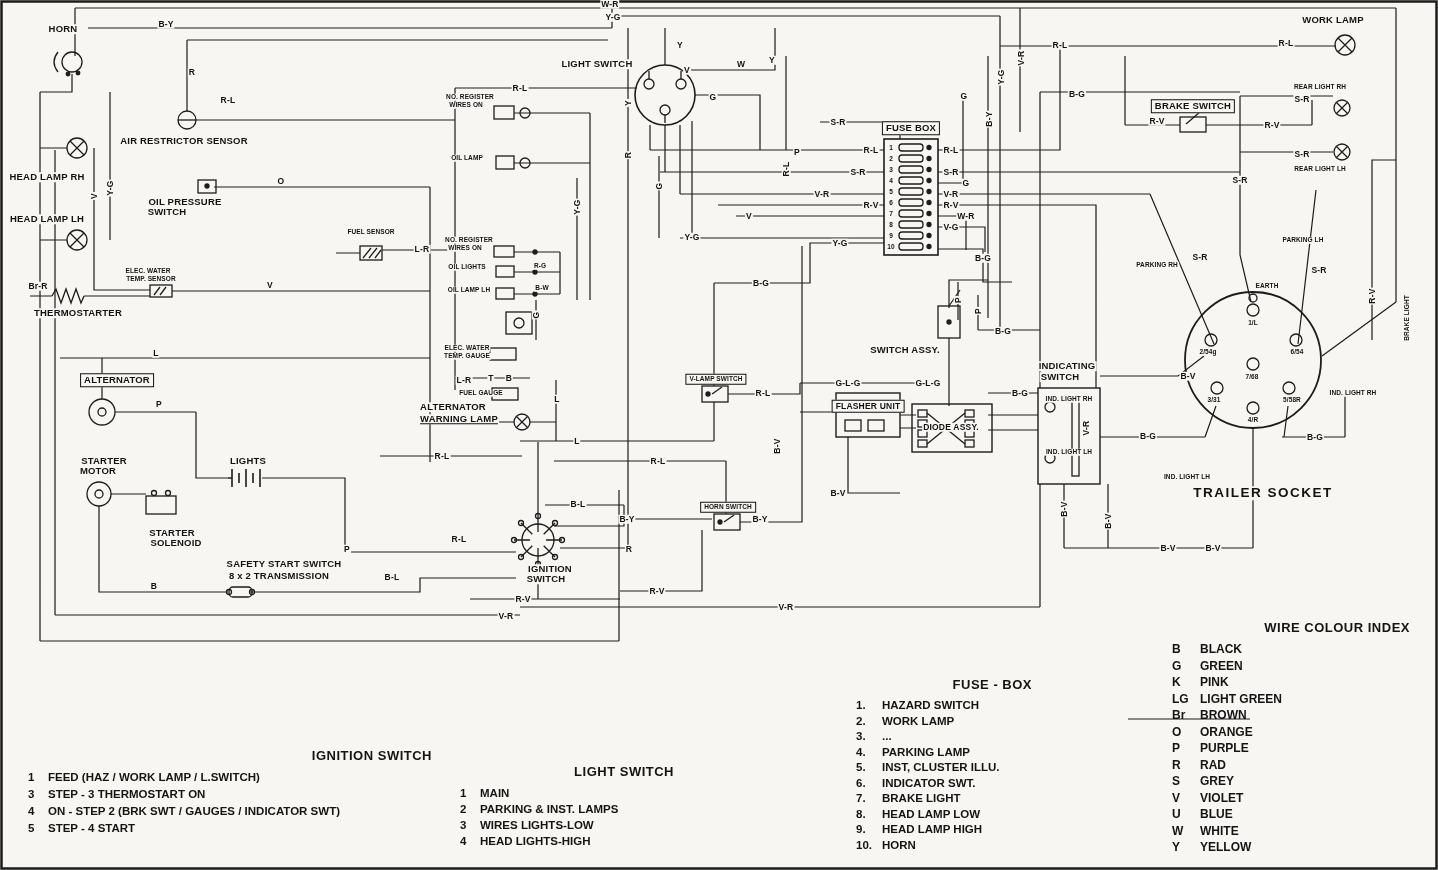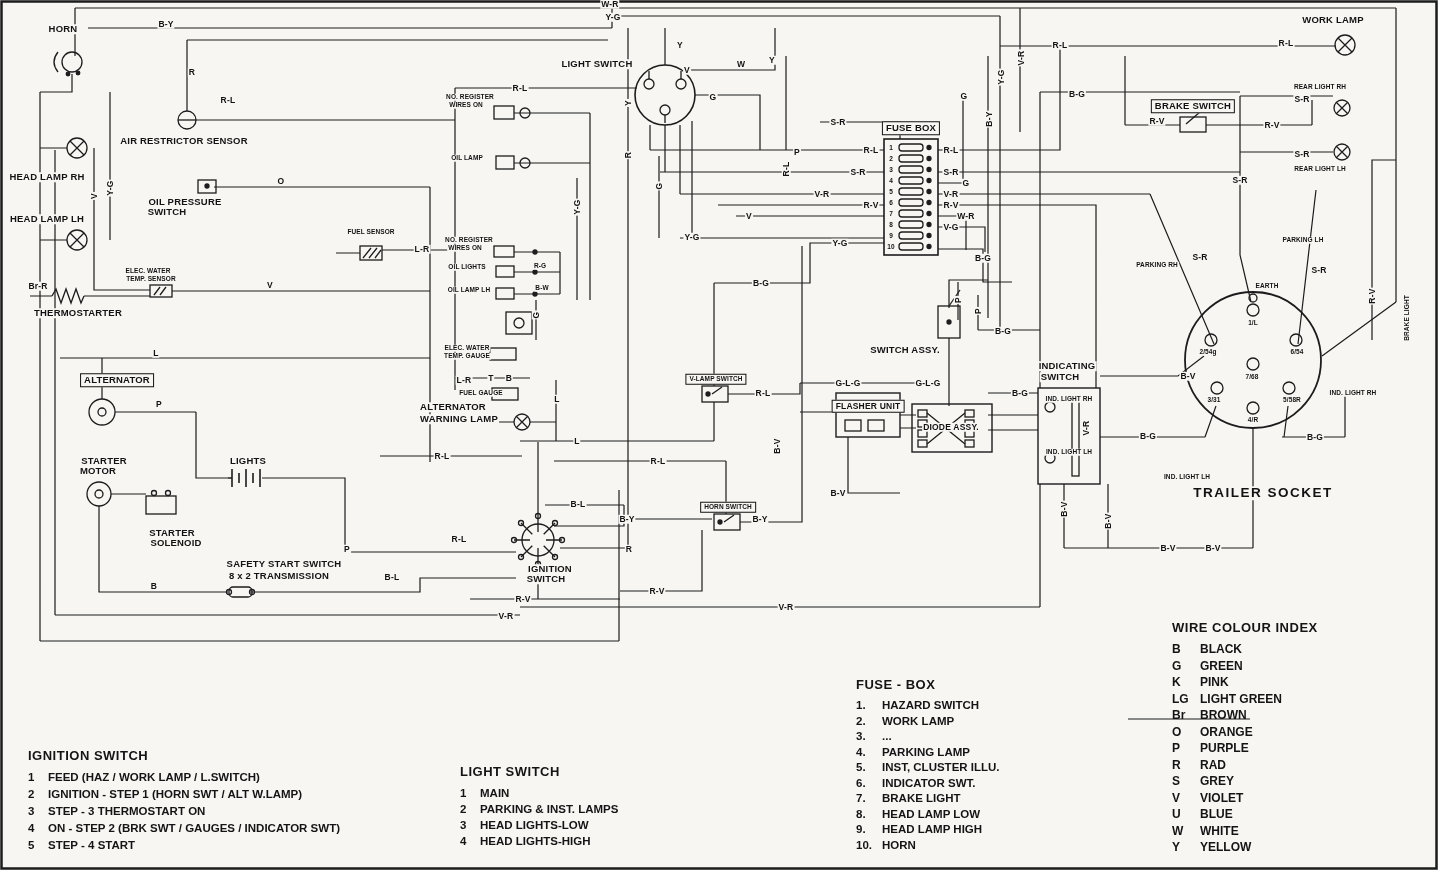--- a/index.html
+++ b/index.html
@@ -259,7 +259,7 @@
       <span class="lbl s2" style="left: 550px; top: 569px; text-align: right;">IGNITION</span>
       <span class="lbl s2" style="left: 546px; top: 579px;">SWITCH</span>
       <span class="lbl s2" style="left: 453px; top: 407px;">ALTERNATOR</span>
-      <span class="lbl s2" style="left: 459px; top: 419px;">WARNING LAMP</span>
+      <span class="lbl s2" style="left: 459px; top: 419px; text-decoration: underline;">WARNING LAMP</span>
       <span class="lbl s0" style="left: 371px; top: 232px;">FUEL SENSOR</span>
       <span class="lbl s2" style="left: 905px; top: 350px;">SWITCH ASSY.</span>
       <span class="lbl s1 boxed" style="left: 868px; top: 406px;">FLASHER UNIT</span>

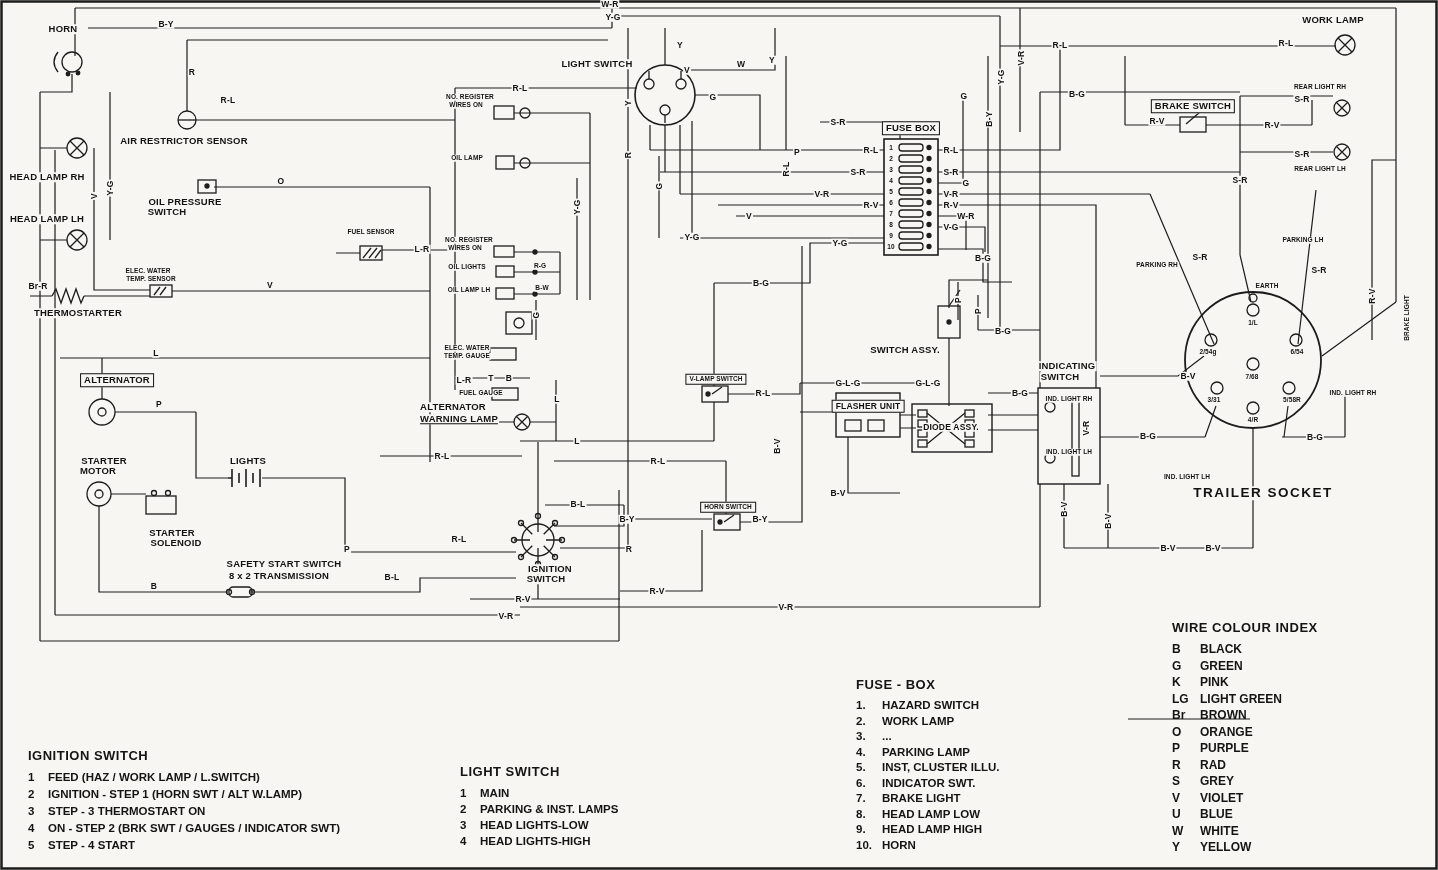--- a/index.html
+++ b/index.html
@@ -16,7 +16,7 @@
   .vert{transform:translate(-50%,-50%) rotate(-90deg);}
   .boxed{border:1px solid #121212;padding:1px 3px;}
   .legend{position:absolute;}
-  .legend .title{font-weight:bold;font-size:13px;text-align:left;letter-spacing:.5px;margin-bottom:6px;white-space:nowrap;}
+  .legend .title{font-weight:bold;font-size:13px;text-align:right;letter-spacing:.5px;margin-bottom:6px;white-space:nowrap;}
   .list-row{font-weight:bold;white-space:nowrap;}
   .list-row .num{display:inline-block;}
   #legend-ignition{left:28px;top:748px;width:404px;}

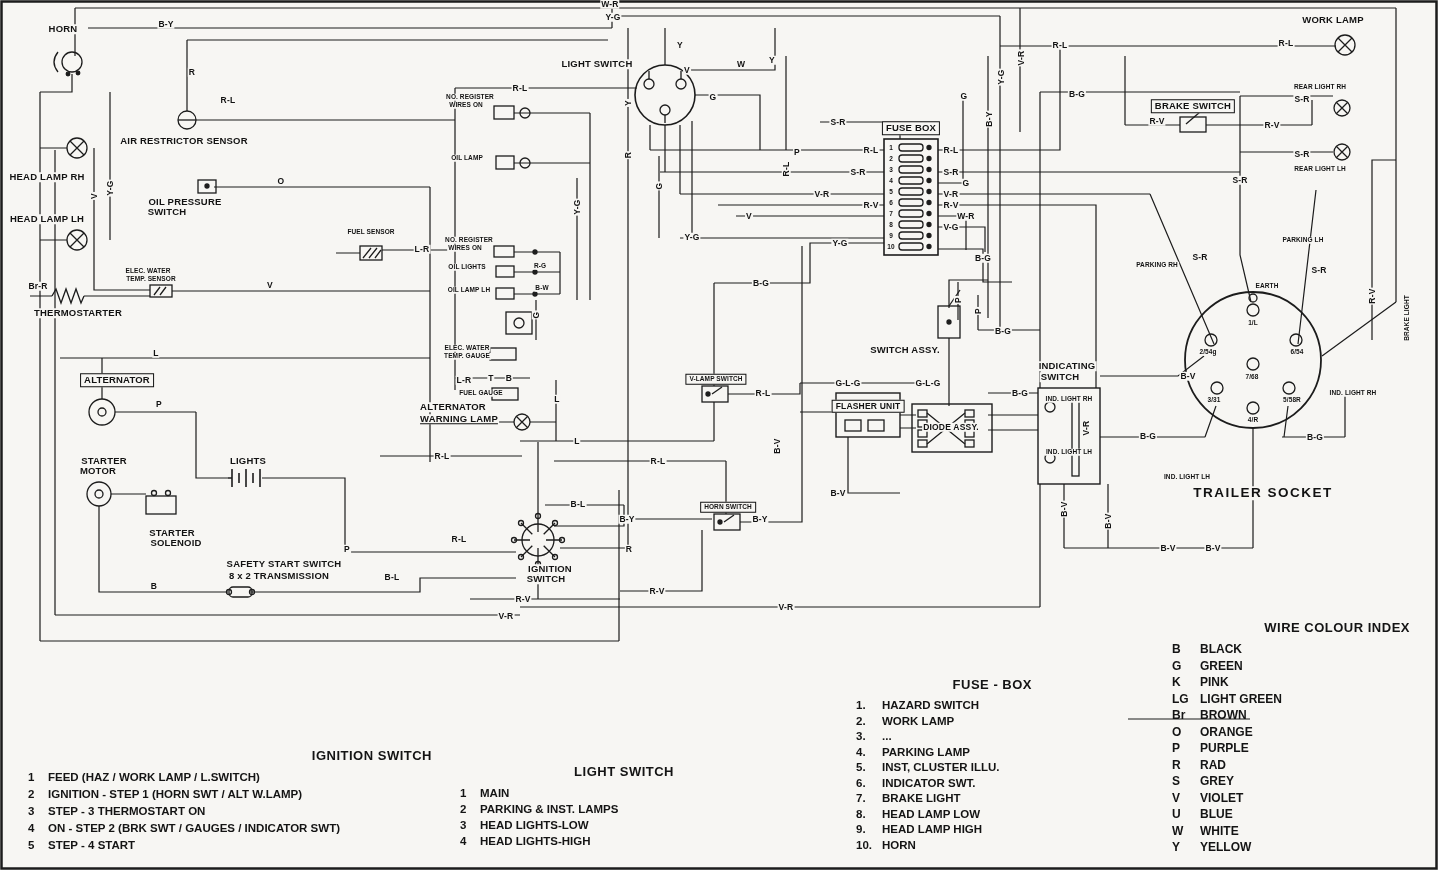--- a/index.html
+++ b/index.html
@@ -408,7 +408,6 @@
     <div class="title">IGNITION SWITCH</div>
     <div>
         <div class="list-row"><span class="num">1</span><span class="txt">FEED (HAZ / WORK LAMP / L.SWITCH)</span></div>
-        <div class="list-row"><span class="num">2</span><span class="txt">IGNITION - STEP 1 (HORN SWT / ALT W.LAMP)</span></div>
         <div class="list-row"><span class="num">3</span><span class="txt">STEP - 3 THERMOSTART ON</span></div>
         <div class="list-row"><span class="num">4</span><span class="txt">ON - STEP 2 (BRK SWT / GAUGES / INDICATOR SWT)</span></div>
         <div class="list-row"><span class="num">5</span><span class="txt">STEP - 4 START</span></div>

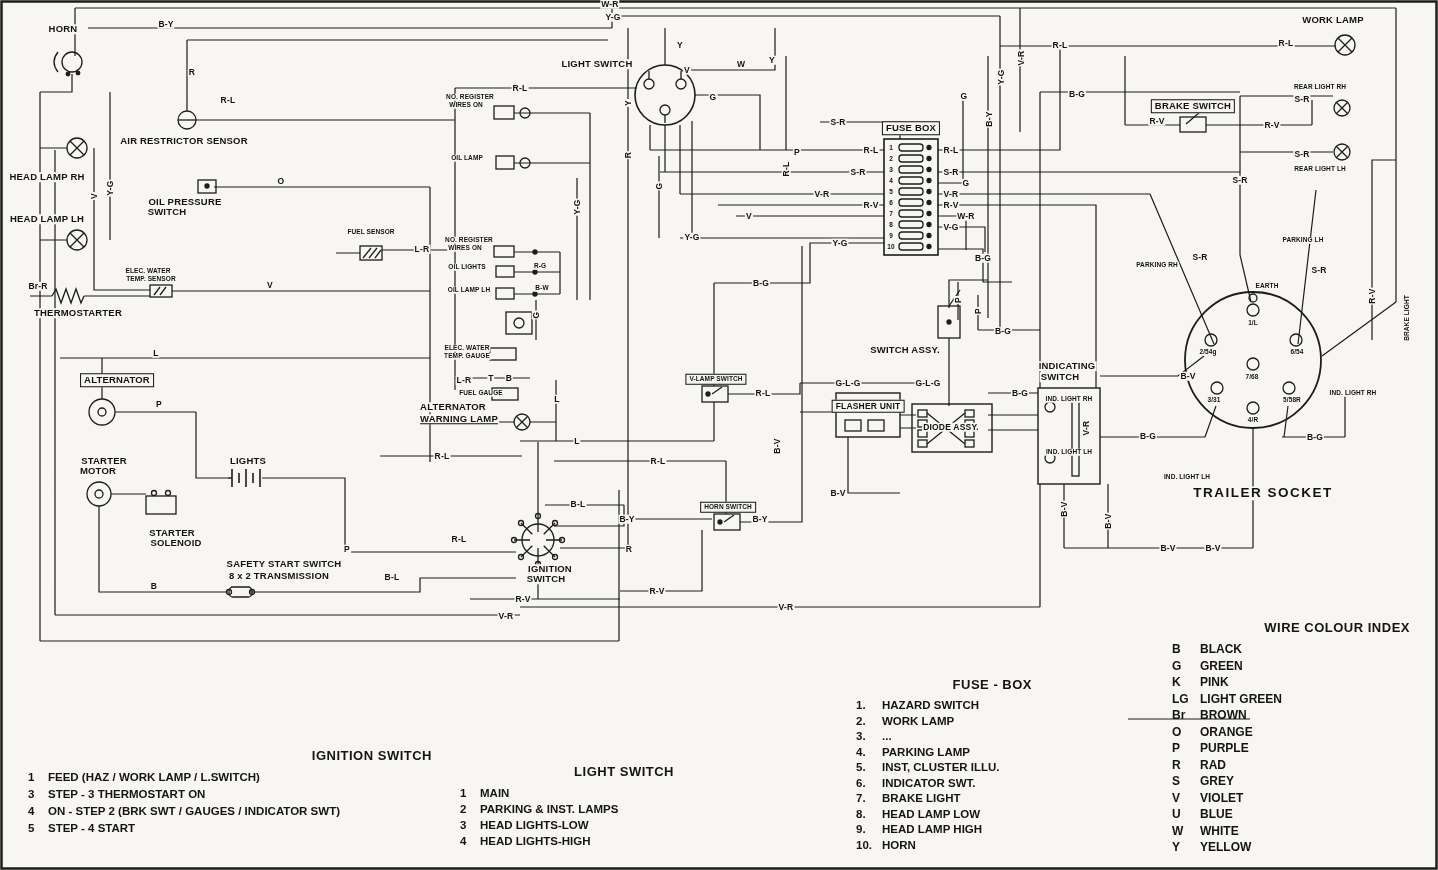--- a/index.html
+++ b/index.html
@@ -419,7 +419,7 @@
     <div>
         <div class="list-row"><span class="num">1</span><span class="txt">MAIN</span></div>
         <div class="list-row"><span class="num">2</span><span class="txt">PARKING &amp; INST. LAMPS</span></div>
-        <div class="list-row"><span class="num">3</span><span class="txt">HEAD LIGHTS-LOW</span></div>
+        <div class="list-row"><span class="num">3</span><span class="txt">WIRES LIGHTS-LOW</span></div>
         <div class="list-row"><span class="num">4</span><span class="txt">HEAD LIGHTS-HIGH</span></div>
       </div>
   </div>

